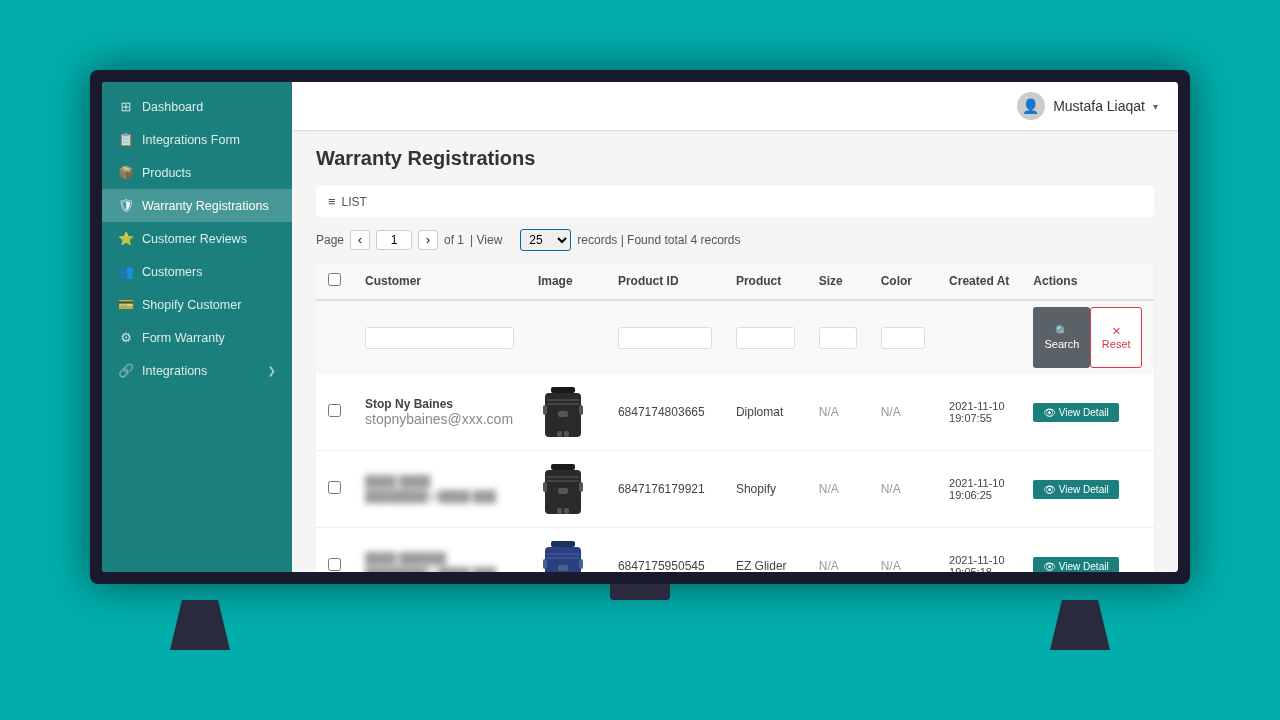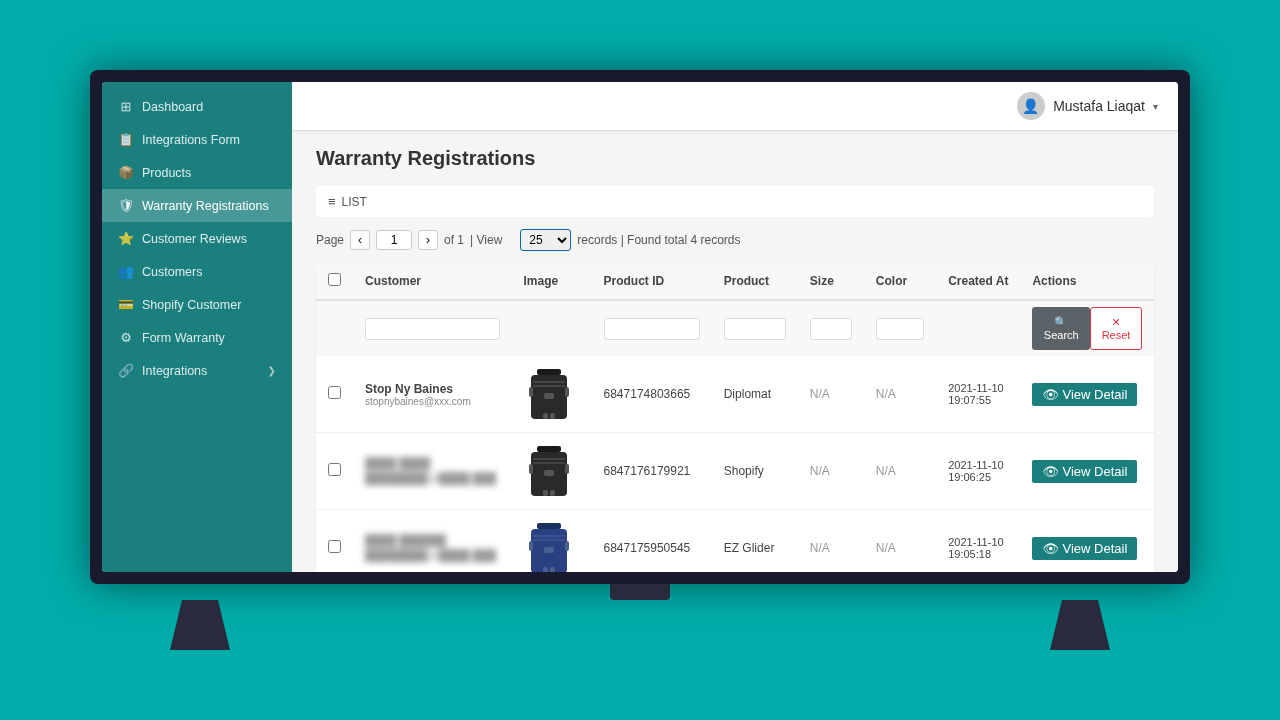--- a/index.html
+++ b/index.html
@@ -290,7 +290,7 @@
       color: #dc3545;
       border: 1px solid #dc3545;
       border-radius: 3px;
-      padding: 8px 10px;
+      padding: 17px 10px;
       font-size: 11px;
       cursor: pointer;
       display: inline-flex;

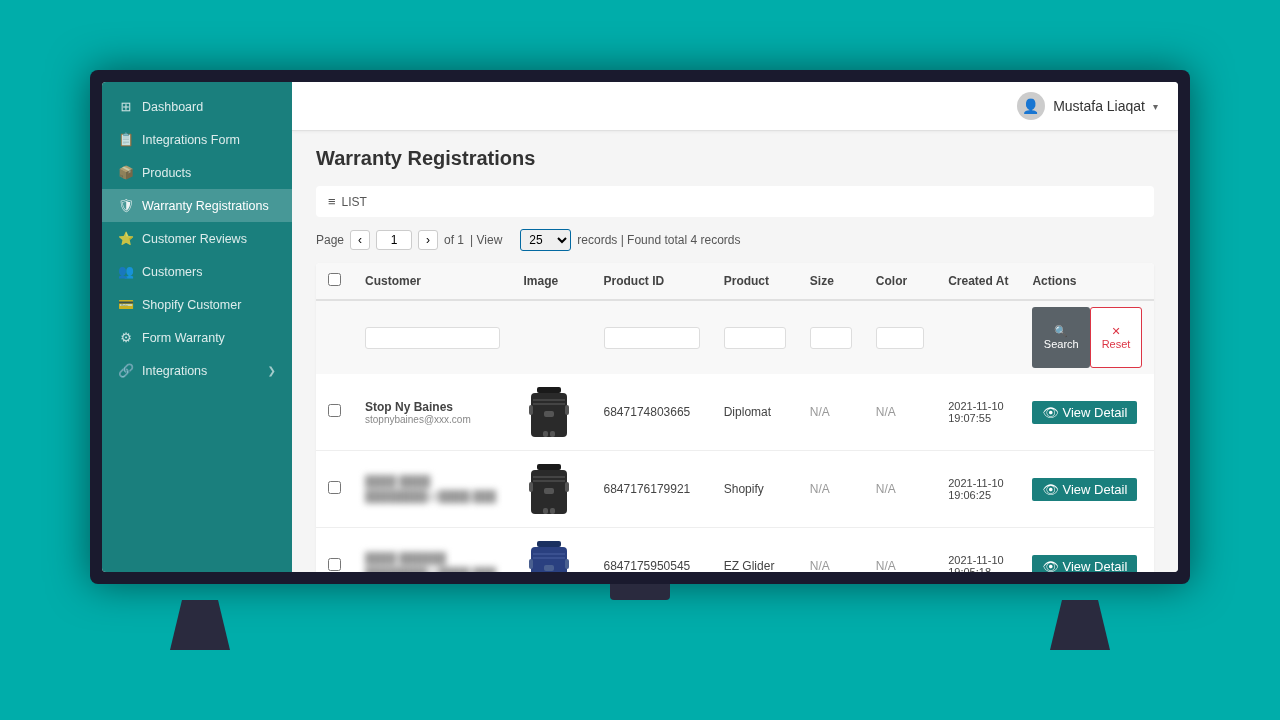--- a/index.html
+++ b/index.html
@@ -447,7 +447,7 @@
                     </td>
                     <td>
                       <div style="font-weight:600;font-size:12px;">Stop Ny Baines</div>
-                      <div style="font-size:10px;color:#888;">stopnybaines@xxx.com</div>
+                      <div style="font-size:14px;color:#888;">stopnybaines@xxx.com</div>
                     </td>
                     <td>
                       <div class="product-img">

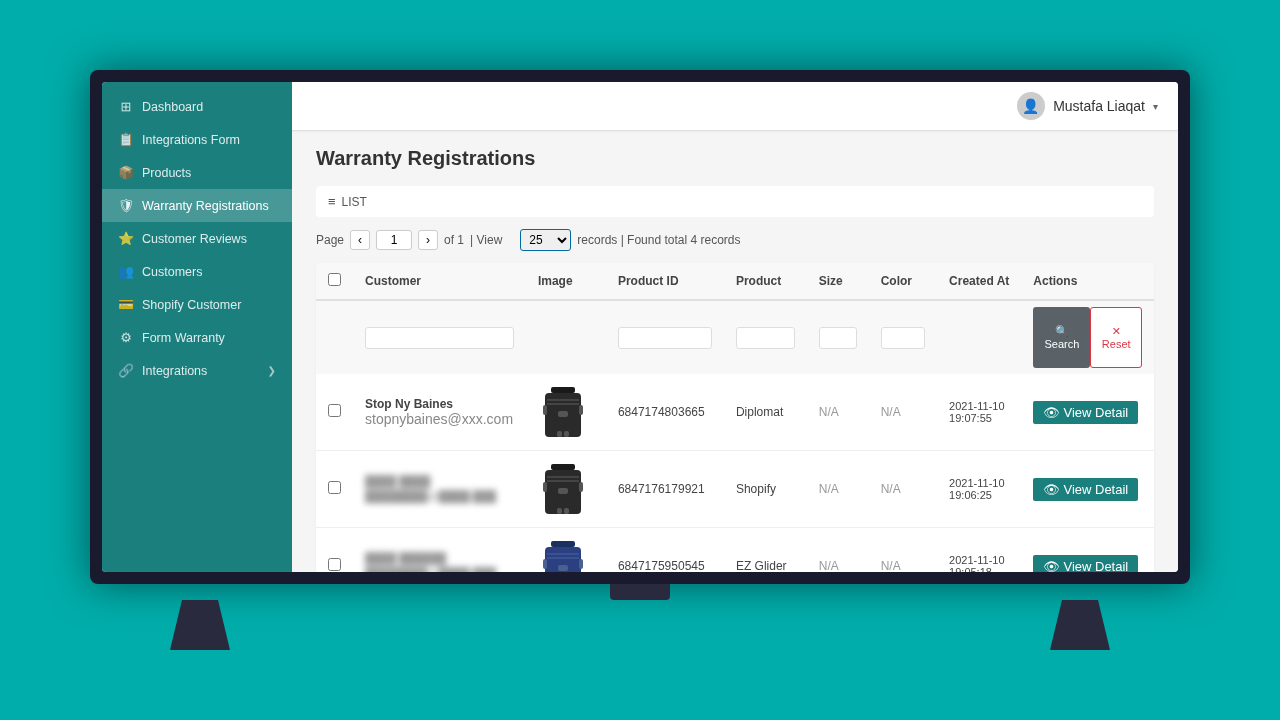--- a/index.html
+++ b/index.html
@@ -266,7 +266,7 @@
       border: none;
       border-radius: 2px;
       padding: 4px 10px;
-      font-size: 13px;
+      font-size: 10px;
       cursor: pointer;
       white-space: nowrap;
       display: inline-flex;

